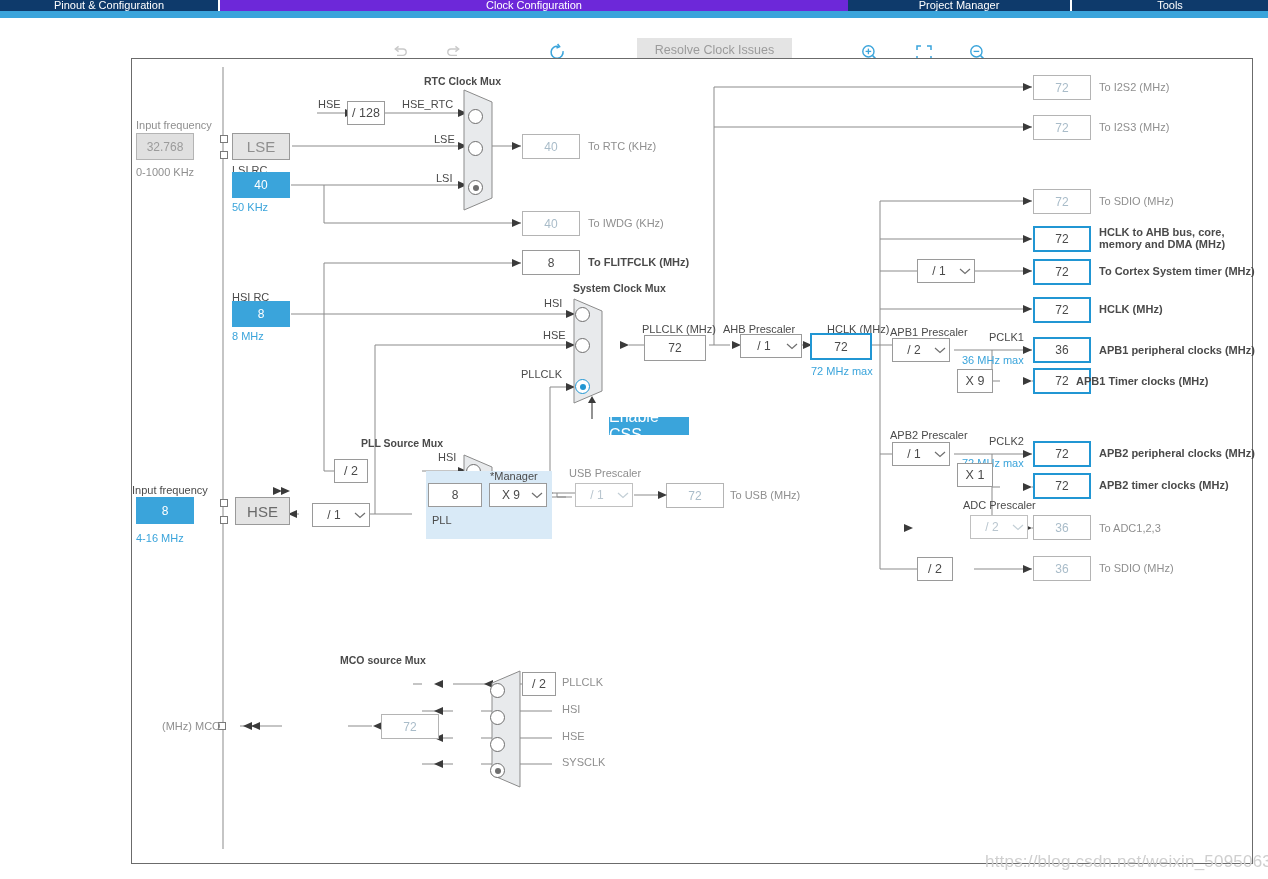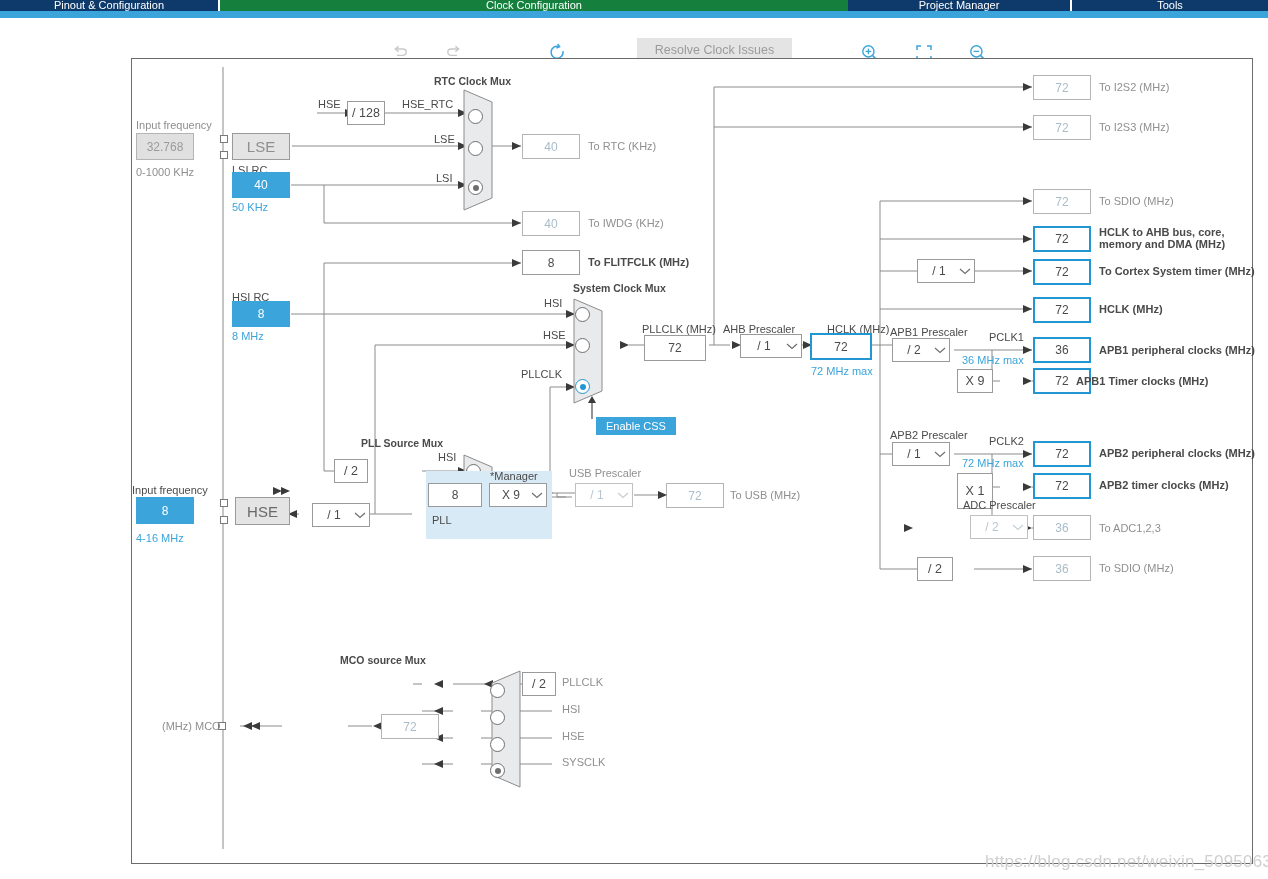--- a/index.html
+++ b/index.html
@@ -13,7 +13,7 @@
   #tabstrip{position:absolute;left:0;top:0;width:1268px;height:11px;background:#0e3a6b;display:flex;}
   .tab{height:11px;overflow:hidden;font-size:11px;color:#ffffff;line-height:11px;white-space:nowrap;
        text-align:center;background:#0e3a6b;}
-  .tab.active{background:#15803d;}
+  .tab.active{background:#6d28d9;}
   .tabsep{width:2px;height:11px;background:#ffffff;}
   #bluebar{position:absolute;left:0;top:11px;width:1268px;height:7px;background:#3aa4db;}
 

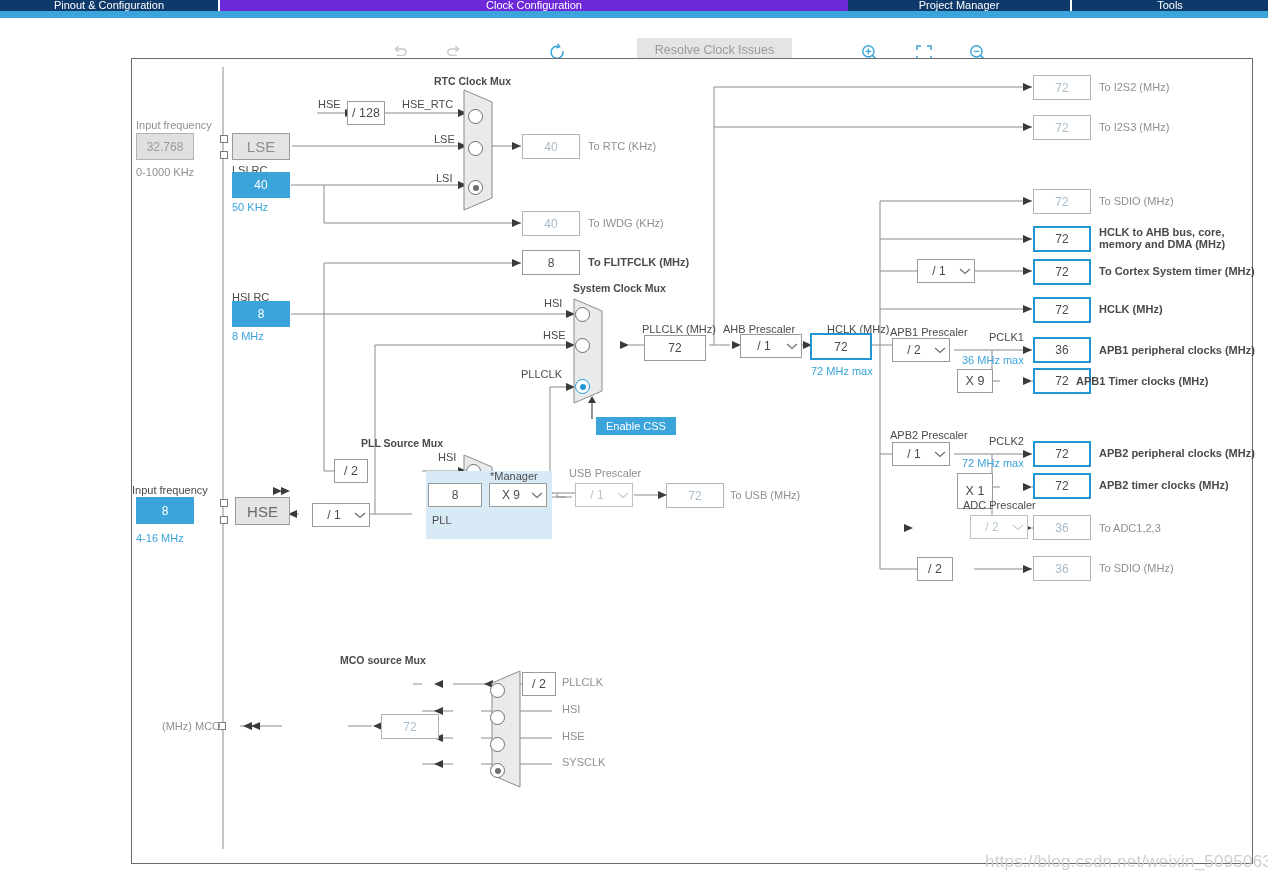--- a/index.html
+++ b/index.html
@@ -325,7 +325,7 @@
   <div class="mbox" style="left:215px;top:42px;width:38px;height:24px">/ 128</div>
   <div class="lbl darkn" style="left:270px;top:39px">HSE_RTC</div>
 
-  <div class="lbl title" style="left:302px;top:16px">RTC Clock Mux</div>
+  <div class="lbl title" style="left:292px;top:16px">RTC Clock Mux</div>
   <div class="mux" style="left:330px;top:29px">
     <svg width="42" height="124" viewBox="0 0 42 124">
       <polygon points="2,2 30,14 30,110 2,122" fill="#e8eaec" stroke="#8b8b8b" stroke-width="1"></polygon>

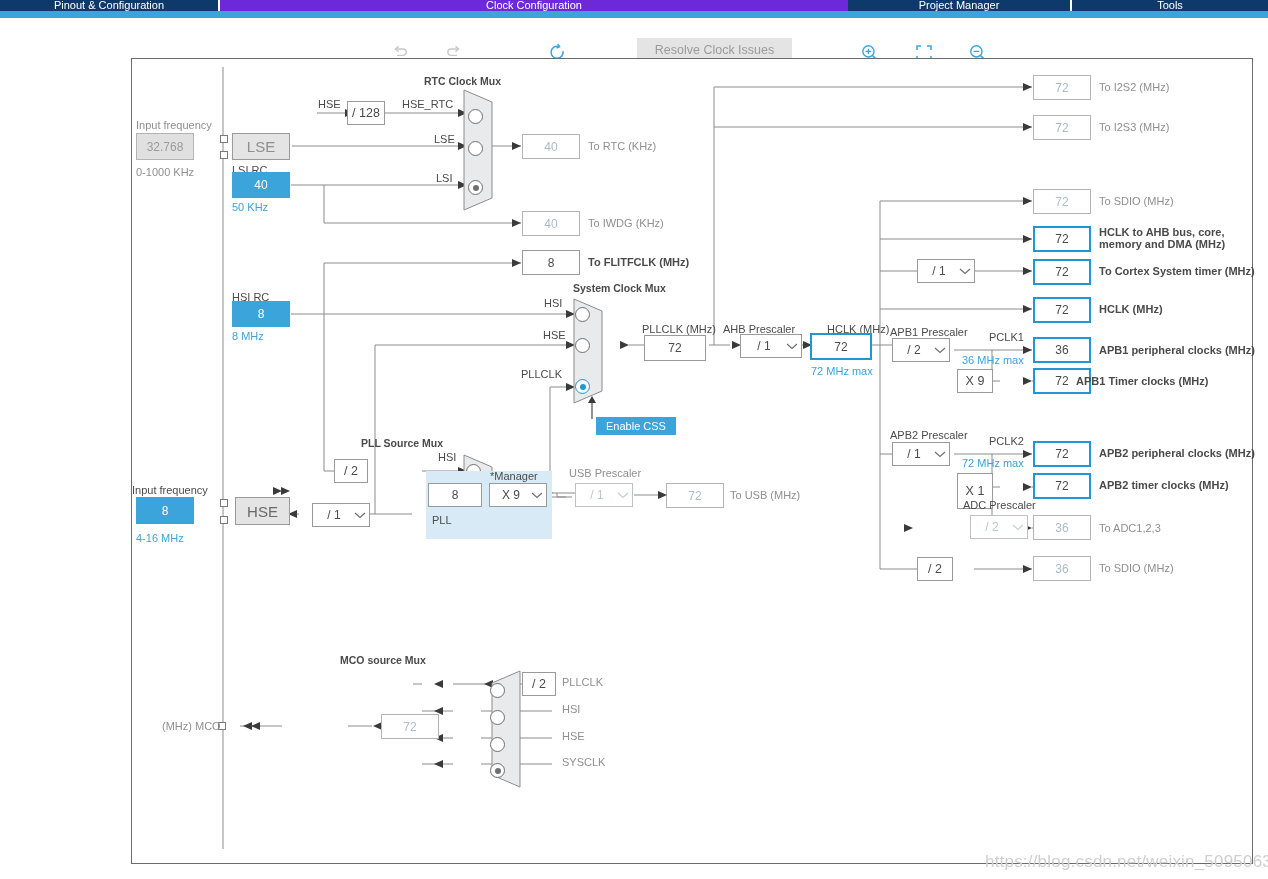--- a/index.html
+++ b/index.html
@@ -61,8 +61,8 @@
   #pll-panel{position:absolute;border:0;background:#d9eaf7;}
 
   
-  #enable-css{position:absolute;background:#3aa4db;color:#ffffff;font-size:11px;
-     display:flex;align-items:center;justify-content:center;cursor:pointer;}
+  #enable-css{position:absolute;background:#3aa4db;color:#ffffff;font-size:16px;
+     display:flex;align-items:center;justify-content:center;cursor:pointer;margin-left:13px;}
 
   
   #wires{position:absolute;left:0;top:0;width:1120px;height:804px;pointer-events:none;}

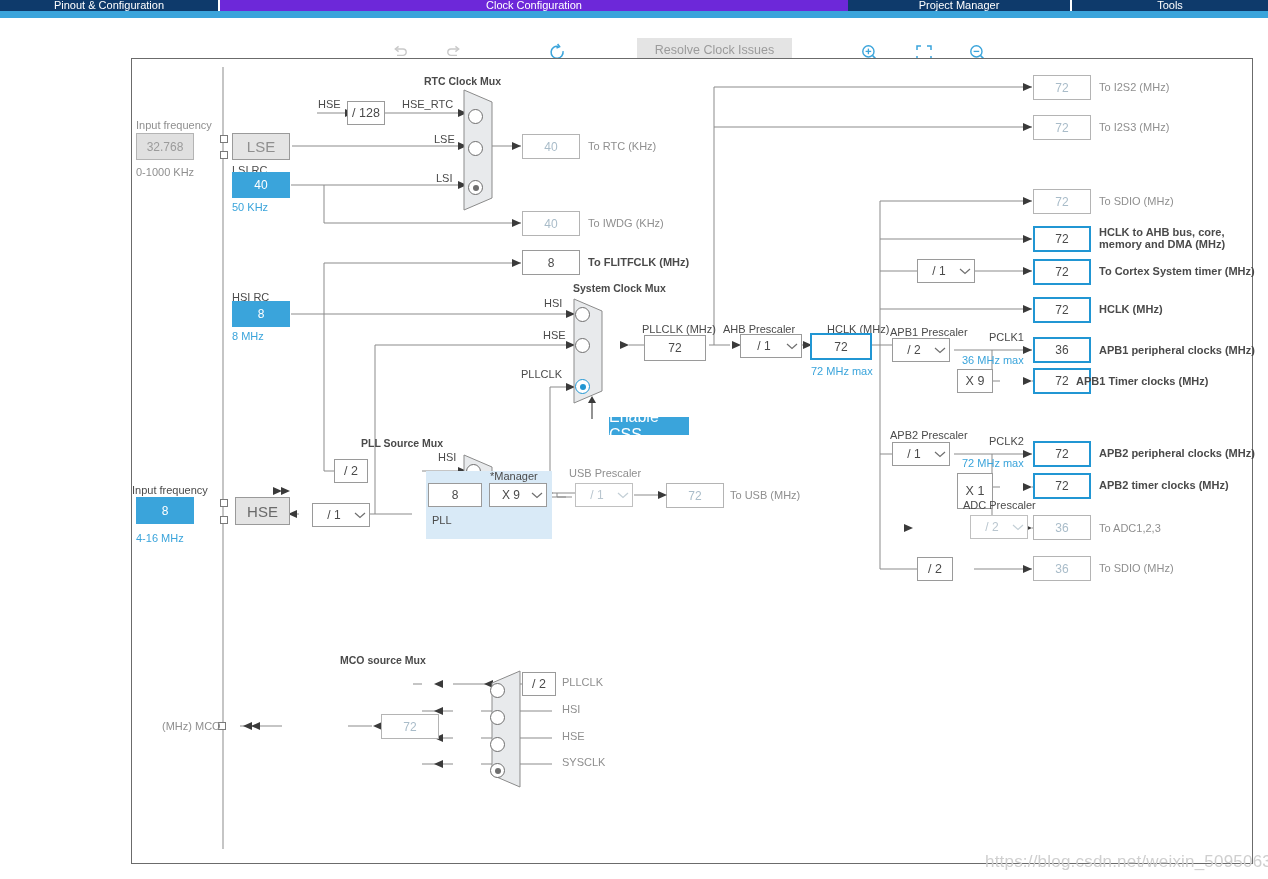--- a/index.html
+++ b/index.html
@@ -482,7 +482,7 @@
   <div class="lbl blue" style="left:830px;top:398px">72 MHz max</div>
   <div class="vbox hl" style="left:901px;top:382px;width:58px;height:26px">72</div>
   <div class="lbl dark" style="left:967px;top:388px">APB2 peripheral clocks (MHz)</div>
-  <div class="mbox" style="left:825px;top:414px;width:36px;height:36px">X 1</div>
+  <div class="mbox" style="left:825px;top:404px;width:36px;height:24px">X 1</div>
   <div class="vbox hl" style="left:901px;top:414px;width:58px;height:26px">72</div>
   <div class="lbl dark" style="left:967px;top:420px">APB2 timer clocks (MHz)</div>
 

